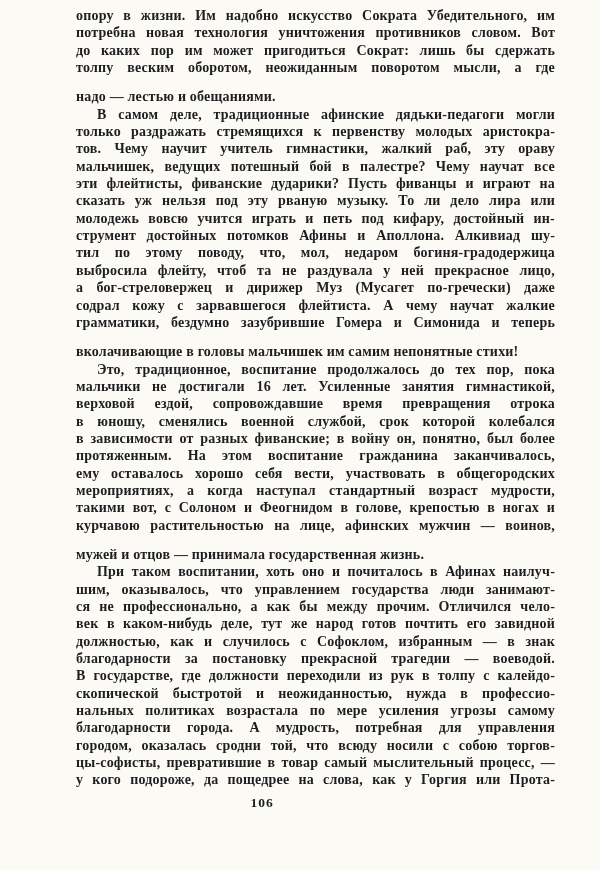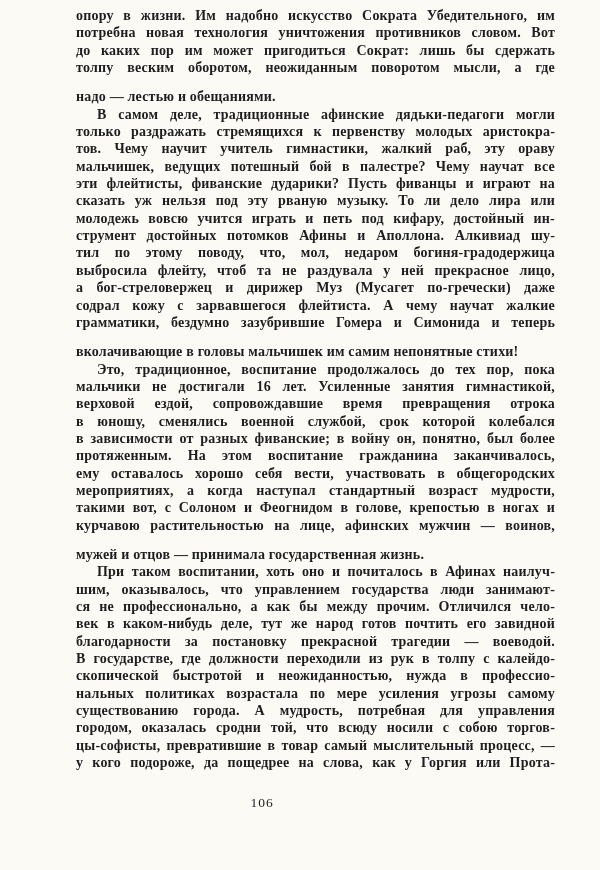--- a/index.html
+++ b/index.html
@@ -92,6 +92,7 @@
       <div class="line">шим, оказывалось, что управлением государства люди занимают-</div>
       <div class="line">ся не профессионально, а как бы между прочим. Отличился чело-</div>
       <div class="line">век в каком-нибудь деле, тут же народ готов почтить его завидной</div>
+      <div class="line">должностью, как и случилось с Софоклом, избранным — в знак</div>
       <div class="line">благодарности за постановку прекрасной трагедии — воеводой.</div>
       <div class="line">В государстве, где должности переходили из рук в толпу с калейдо-</div>
       <div class="line">скопической быстротой и неожиданностью, нужда в профессио-</div>

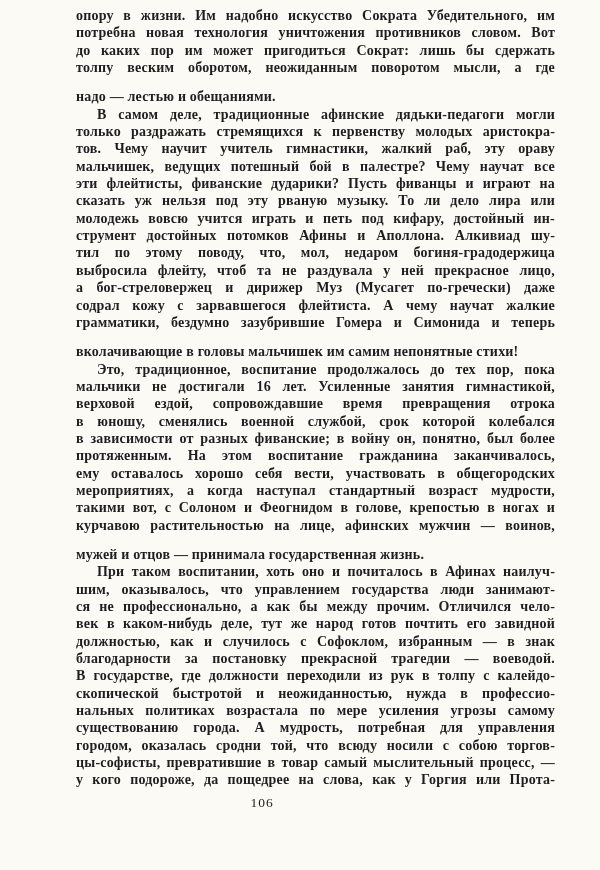--- a/index.html
+++ b/index.html
@@ -97,7 +97,7 @@
       <div class="line">В государстве, где должности переходили из рук в толпу с калейдо-</div>
       <div class="line">скопической быстротой и неожиданностью, нужда в профессио-</div>
       <div class="line">нальных политиках возрастала по мере усиления угрозы самому</div>
-      <div class="line">существованию города. А мудрость, потребная для управления</div>
+      <div class="line">благодарности города. А мудрость, потребная для управления</div>
       <div class="line">городом, оказалась сродни той, что всюду носили с собою торгов-</div>
       <div class="line">цы-софисты, превратившие в товар самый мыслительный процесс, —</div>
       <div class="line">у кого подороже, да пощедрее на слова, как у Горгия или Прота-</div>

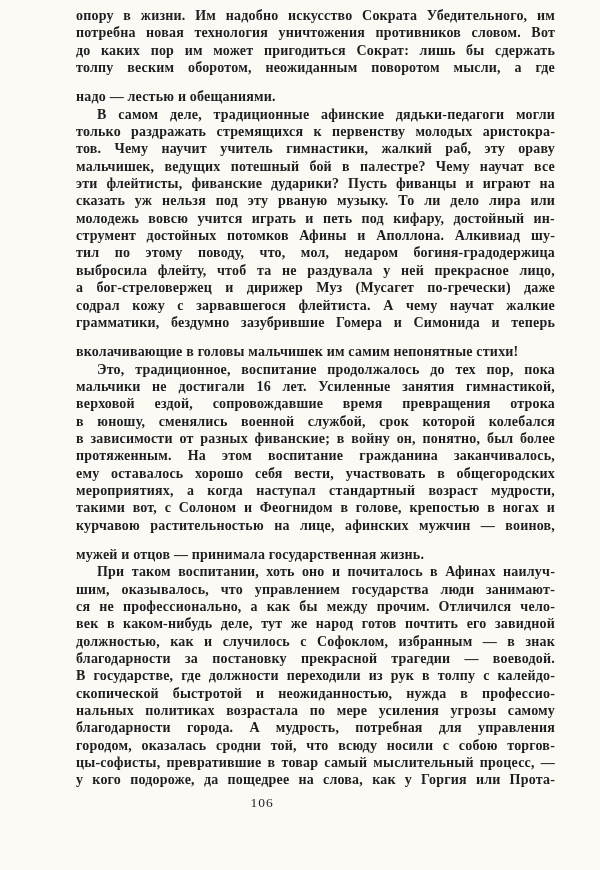--- a/index.html
+++ b/index.html
@@ -38,7 +38,7 @@
     width: 524px;
     text-align: center;
     font-size: 13.5px;
-    font-weight: 400;
+    font-weight: 700;
     letter-spacing: 1px;
   }
 </style>

